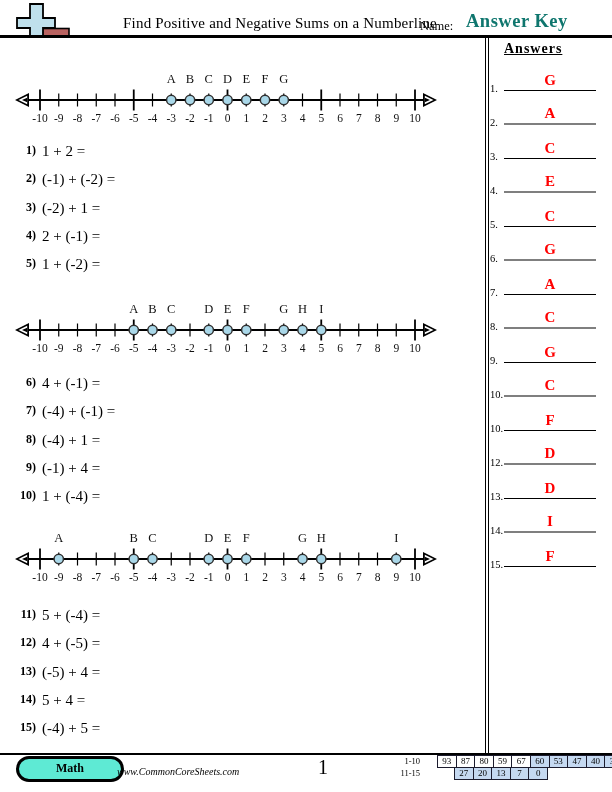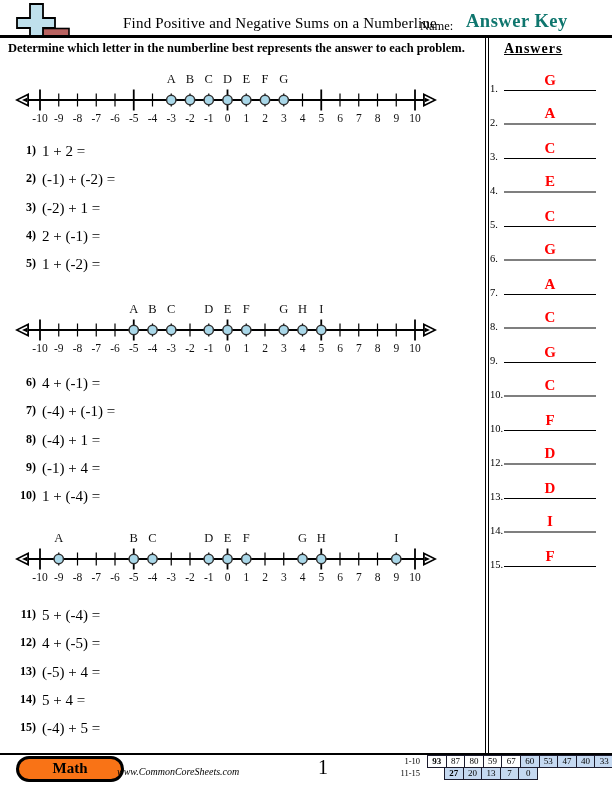--- a/index.html
+++ b/index.html
@@ -60,7 +60,6 @@
   <div class="name-label">Name:</div>
   <div class="answer-key">Answer Key</div>
   <div class="header-rule"></div>
-  <div class="instruction">Determine which letter in the numberline best represents the answer to each problem.</div>
 
   <div class="vsep"></div>
   <div class="answers-heading">Answers</div>

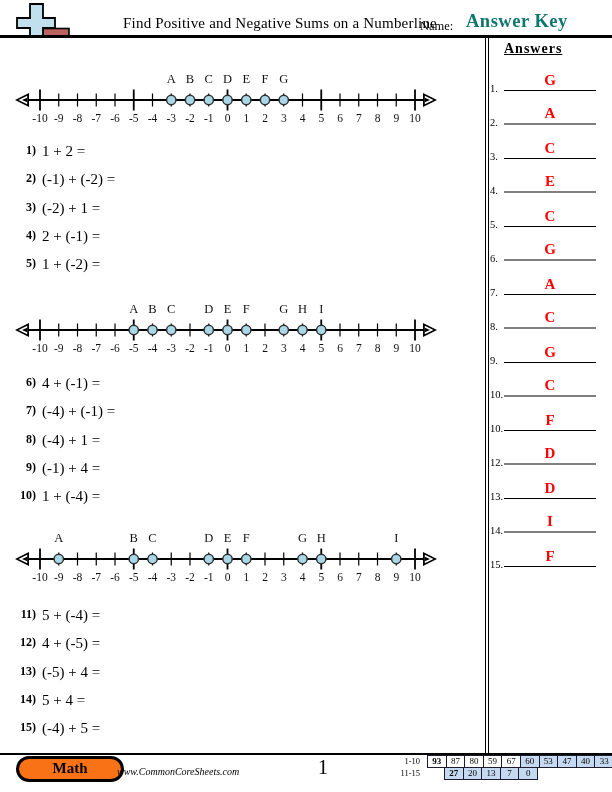--- a/index.html
+++ b/index.html
@@ -36,7 +36,7 @@
 
   
   .footer-rule { position:absolute; left:0; top:753px; width:612px; height:2.4px; background:#000; }
-  .math-badge { position:absolute; left:16px; top:756px; width:108px; height:26px; border:3.5px solid #000; border-radius:14px; background:#f97316; text-align:center; font-size:15px; font-weight:bold; line-height:19px; }
+  .math-badge { position:absolute; left:16px; top:756px; width:108px; height:26px; border:3.5px solid #000; border-radius:14px; background:#5eead4; text-align:center; font-size:12px; font-weight:bold; line-height:19px; }
   .site { position:absolute; left:117px; top:766px; font-size:10px;font-style:italic; }
   .pagenum { position:absolute; left:318px; top:756px; font-size:20px; }
   .score-label { position:absolute; left:378px; width:42px; text-align:right; font-size:8.5px; }

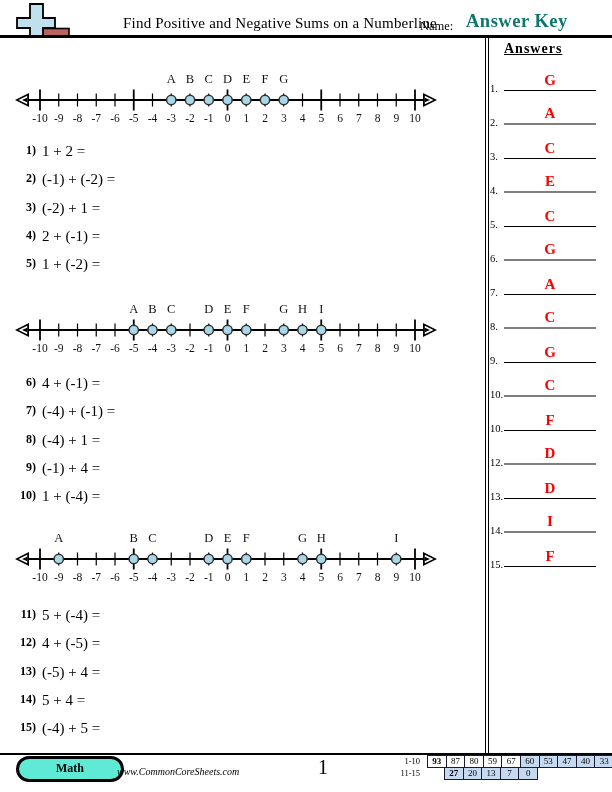--- a/index.html
+++ b/index.html
@@ -44,7 +44,7 @@
   .score-row { display:flex; }
   .score-row + .score-row { margin-top:-1px;padding-left:17px; }
   .score-cell { width:19.6px; height:12.8px; border:1px solid #1c1c2e; margin-left:-1px; font-size:9px; text-align:center; line-height:11.5px; background:#fff; }
-  .score-cell:first-child { margin-left:4px;font-weight:bold; }
+  .score-cell:first-child { margin-left:14px; }
   .score-cell.hl { background:#c5d9f1; }
 </style>
 </head>

